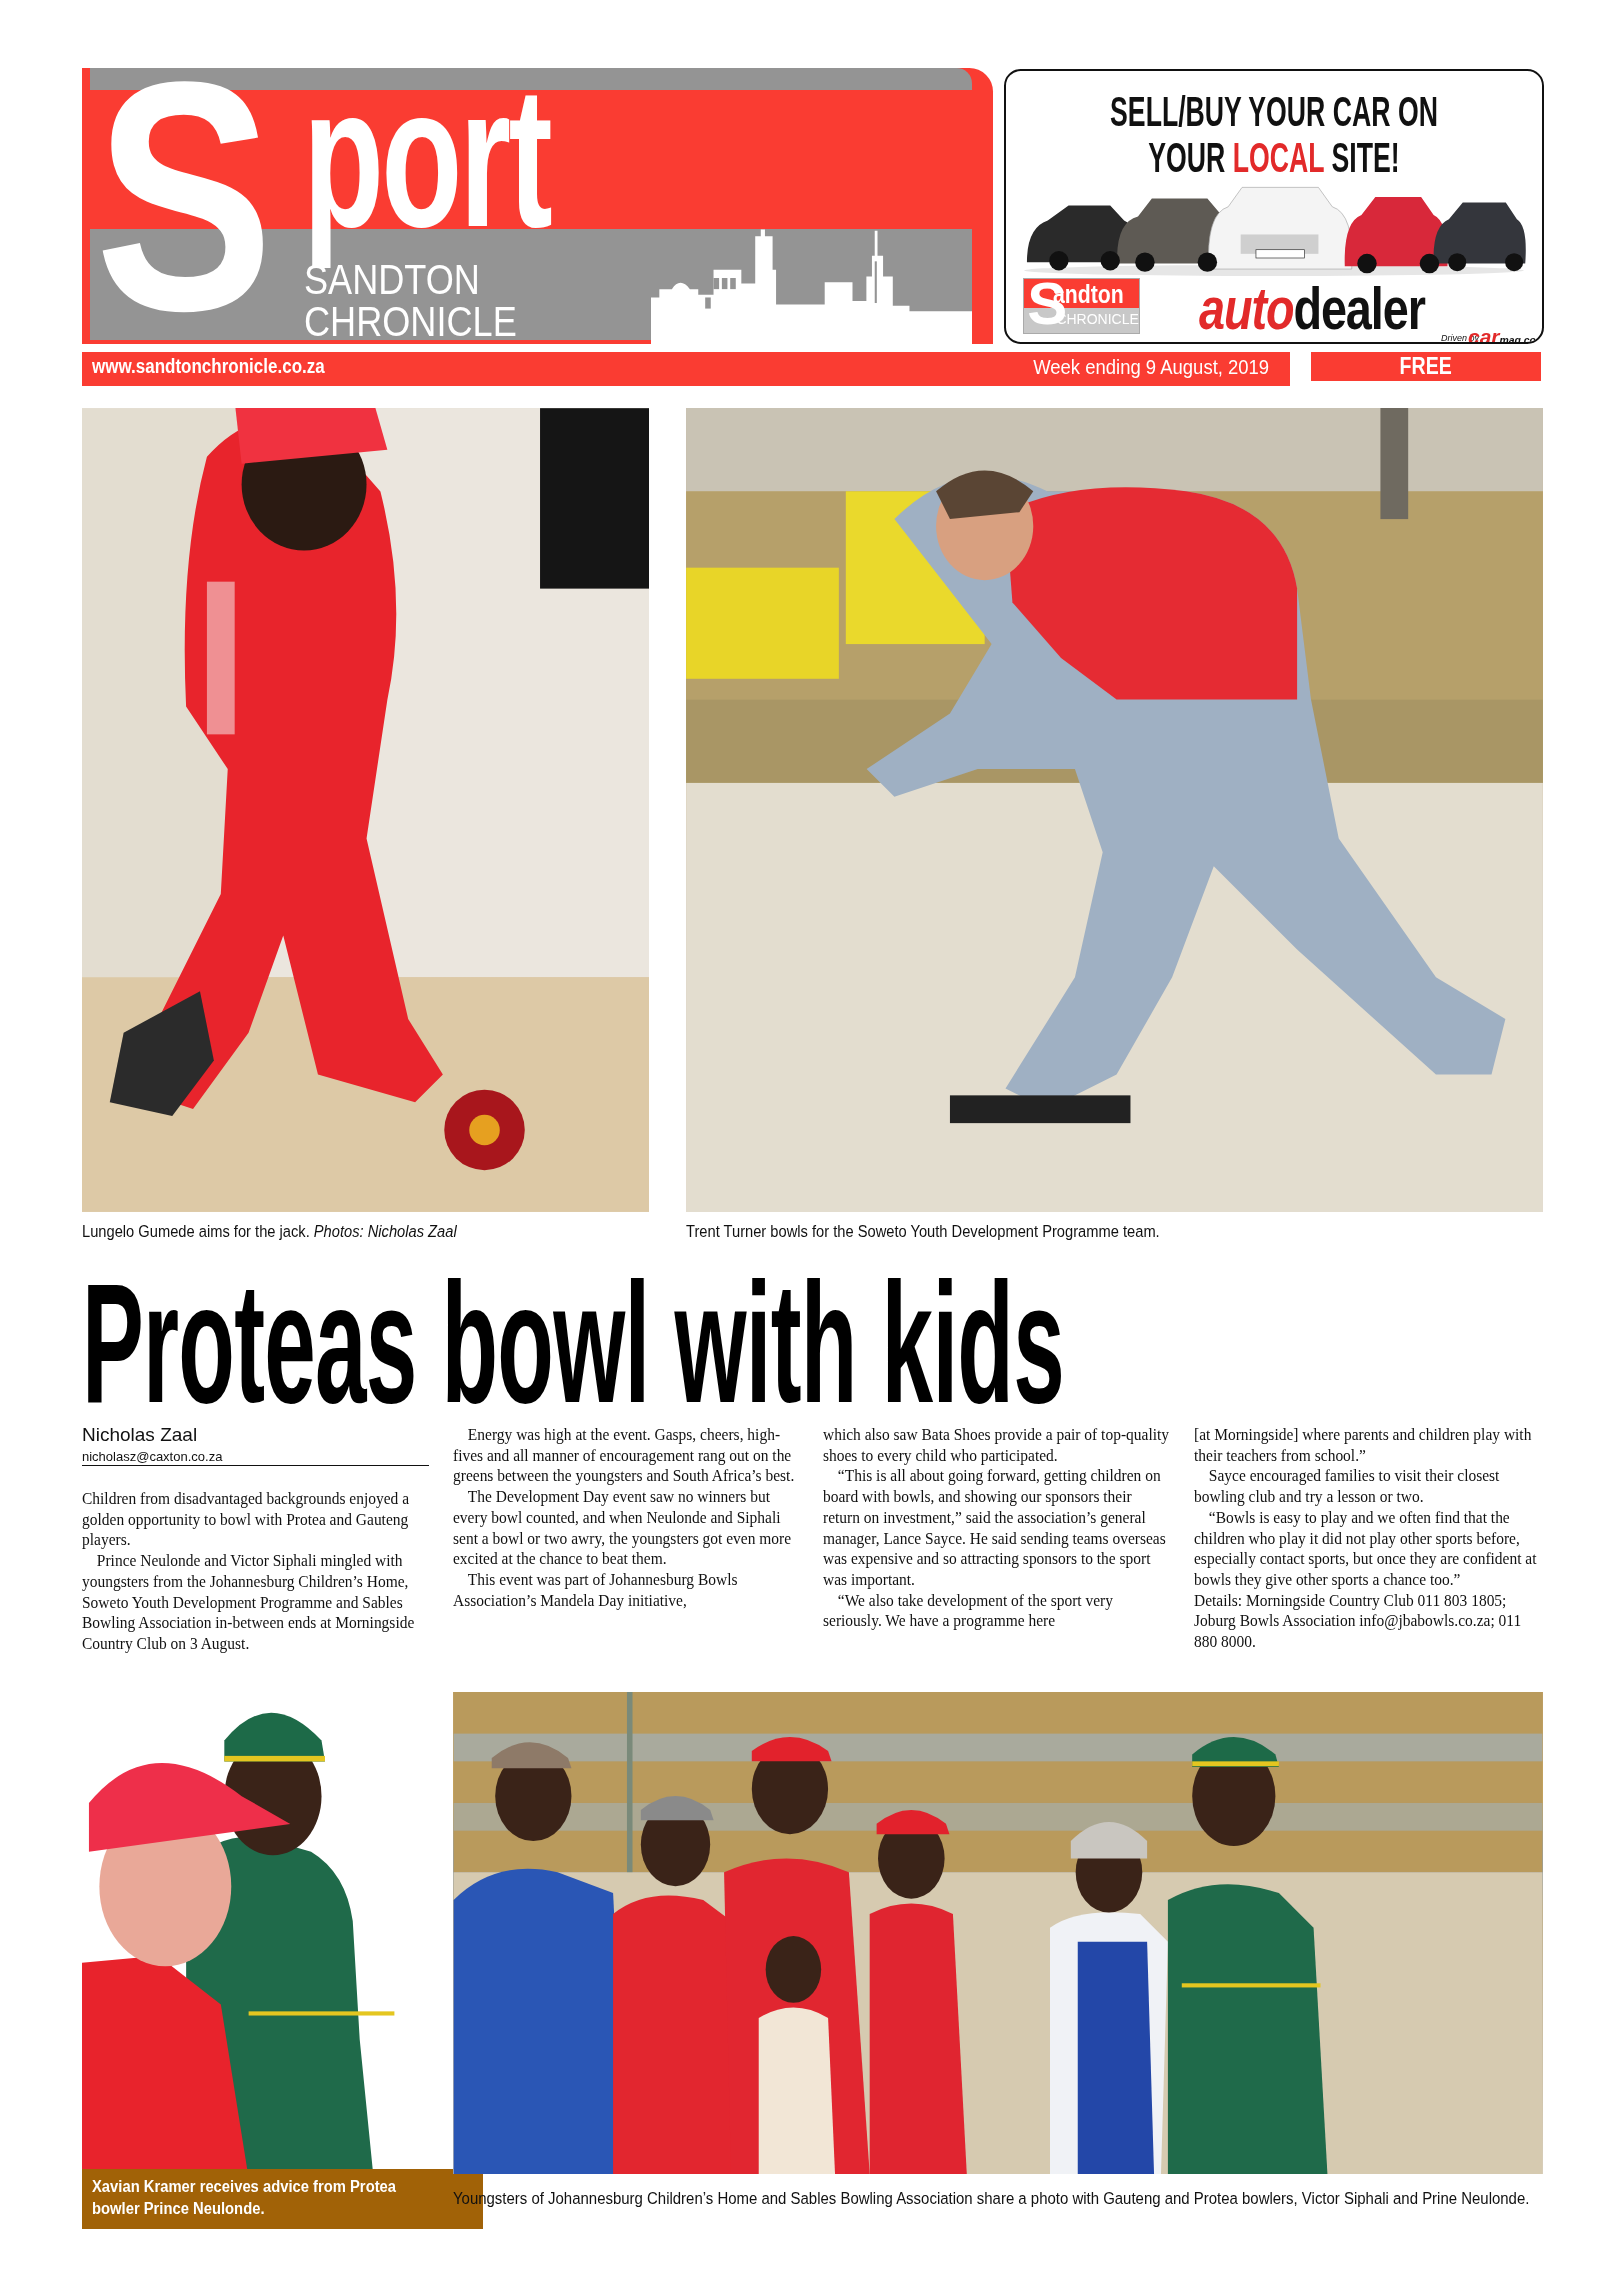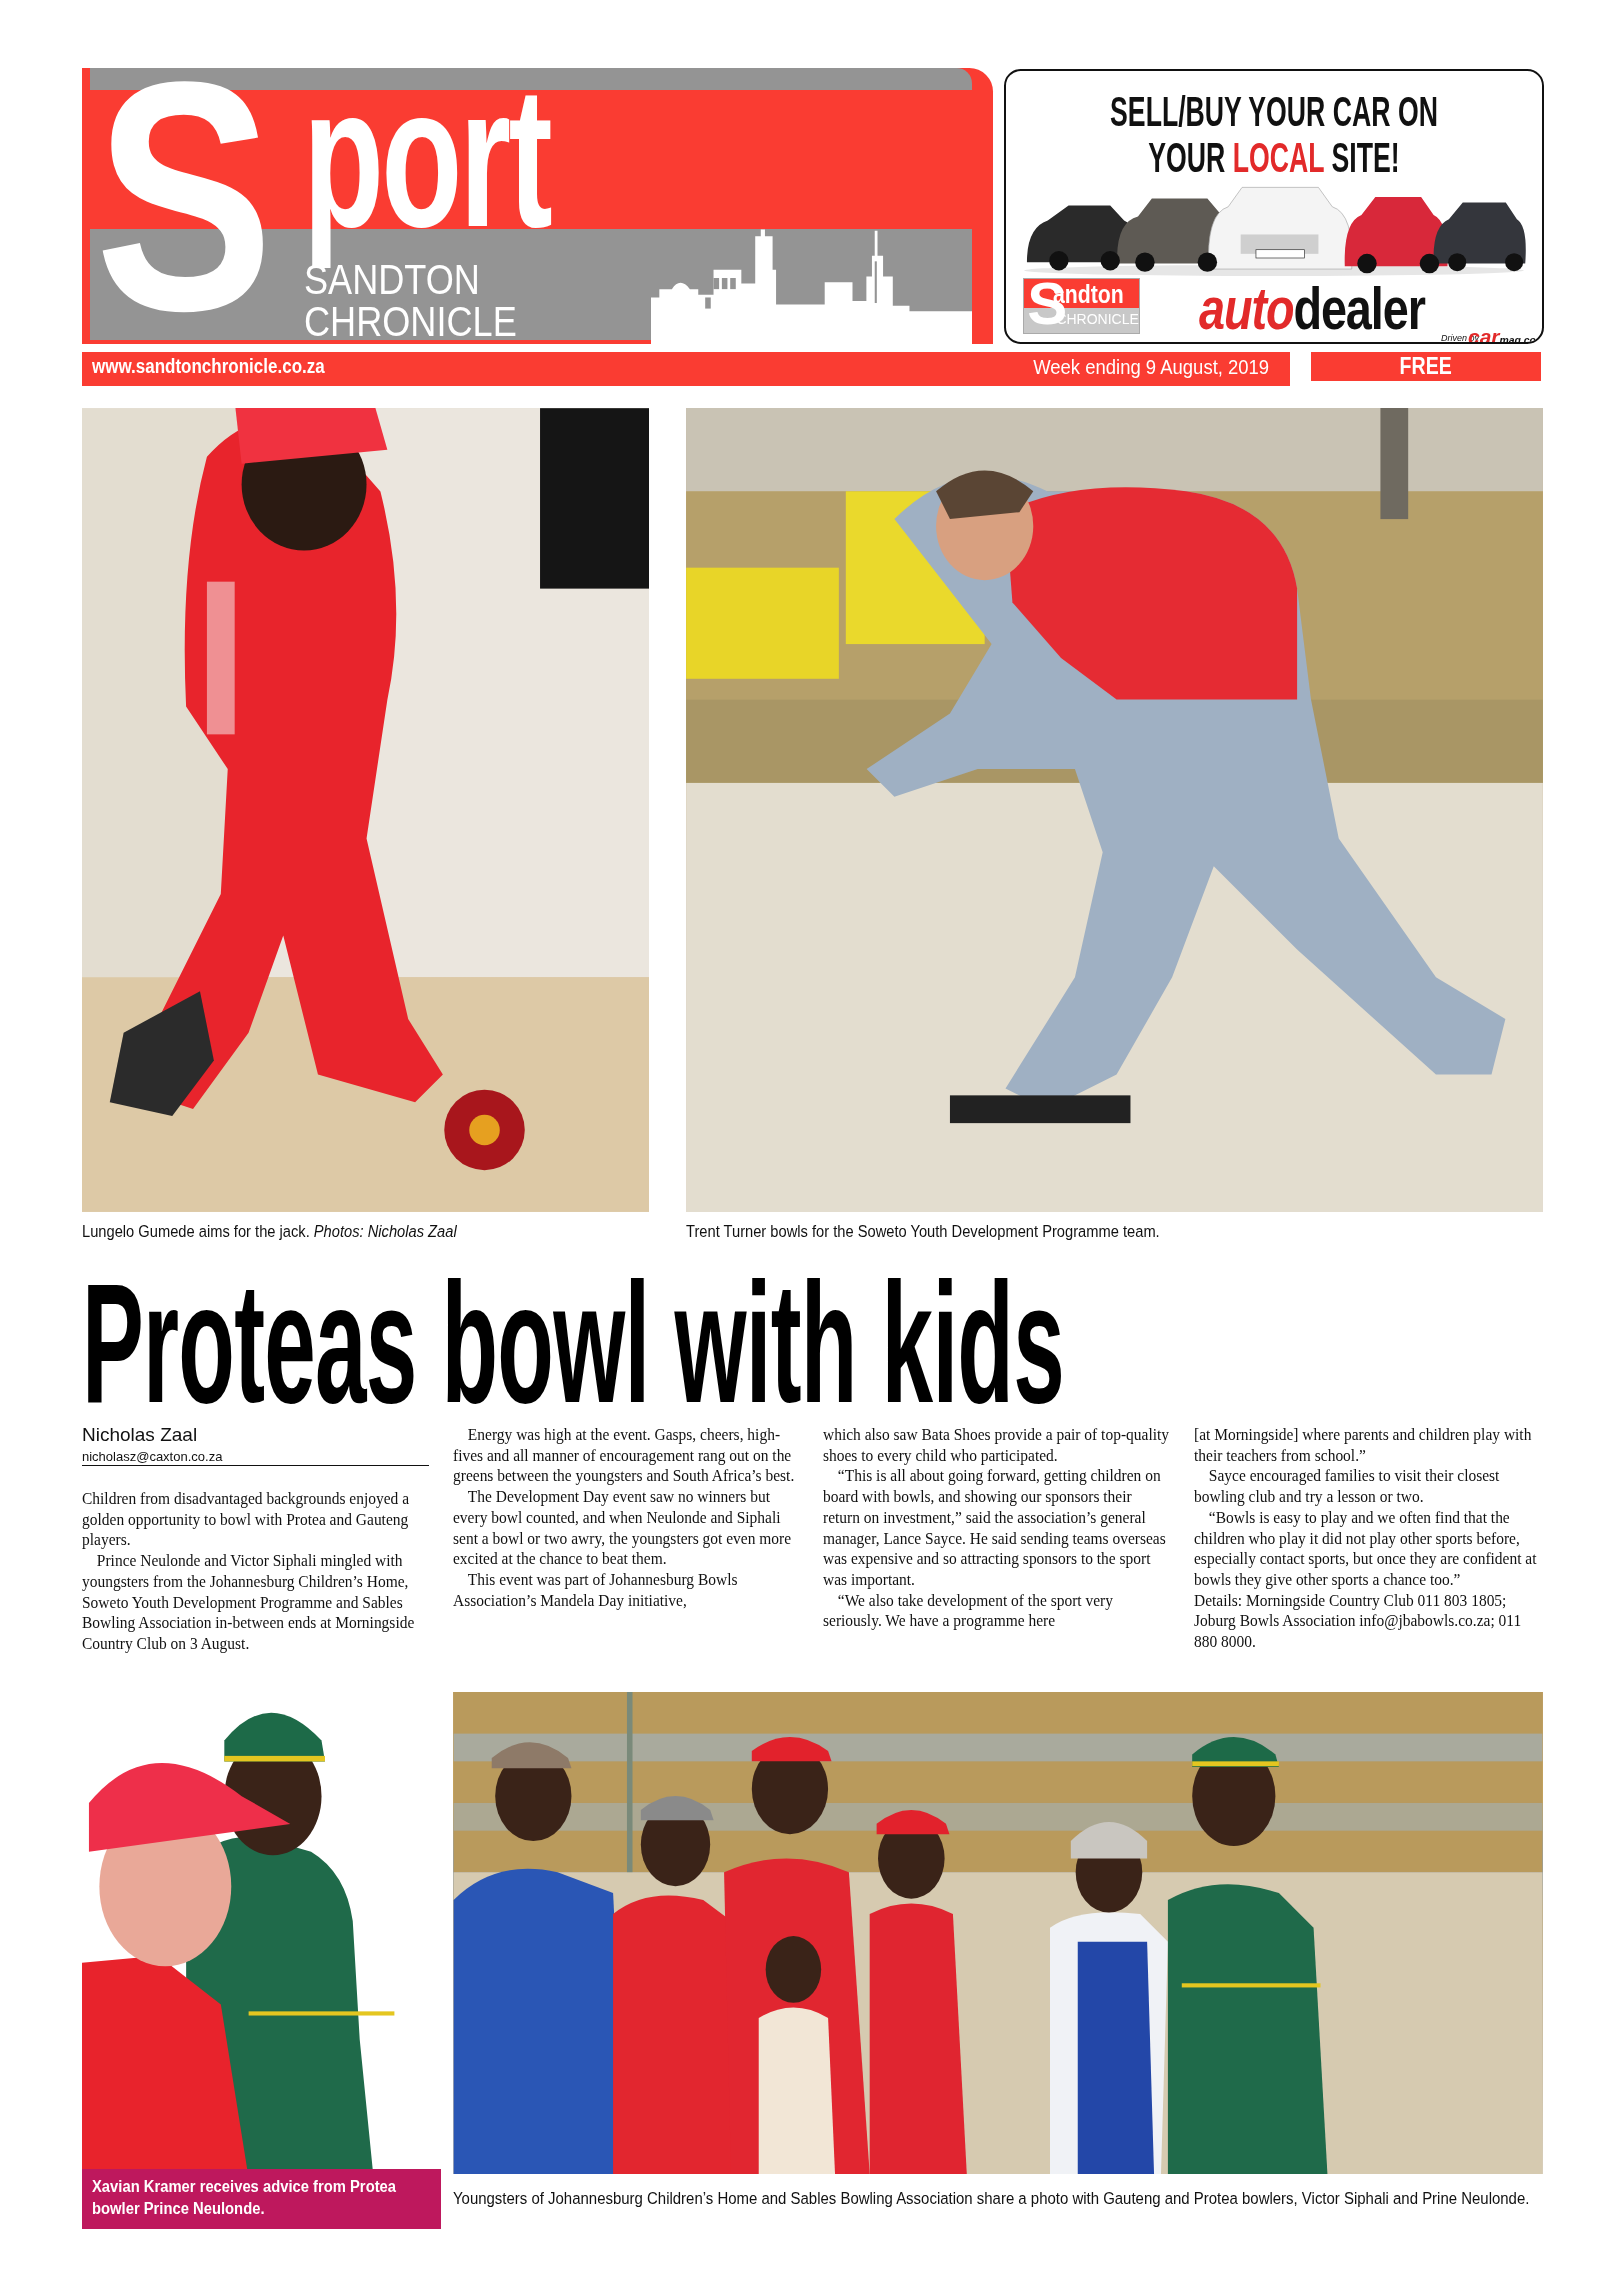--- a/index.html
+++ b/index.html
@@ -54,7 +54,7 @@
   .caption{font-size:16.7px;line-height:19.4px;color:#111;transform:scaleX(0.88);transform-origin:left top;white-space:nowrap;}
   .cap1{left:82px;top:1222px;}
   .cap2{left:686px;top:1222px;}
-  .cap-box{left:82px;top:2169px;width:359px;height:60px;background:#be185d;}
+  .cap-box{left:82px;top:2169px;width:359px;height:60px;background:#a16207;padding-left:42px;}
   .cap-box-text{left:9.7px;top:7px;font-weight:bold;font-size:17.4px;line-height:21.5px;color:#fff;width:389px;transform:scaleX(0.85);transform-origin:left top;}
   .cap4{left:453px;top:2188px;width:1263px;font-size:17.4px;line-height:21.5px;color:#111;transform:scaleX(0.86);transform-origin:left top;}
 

